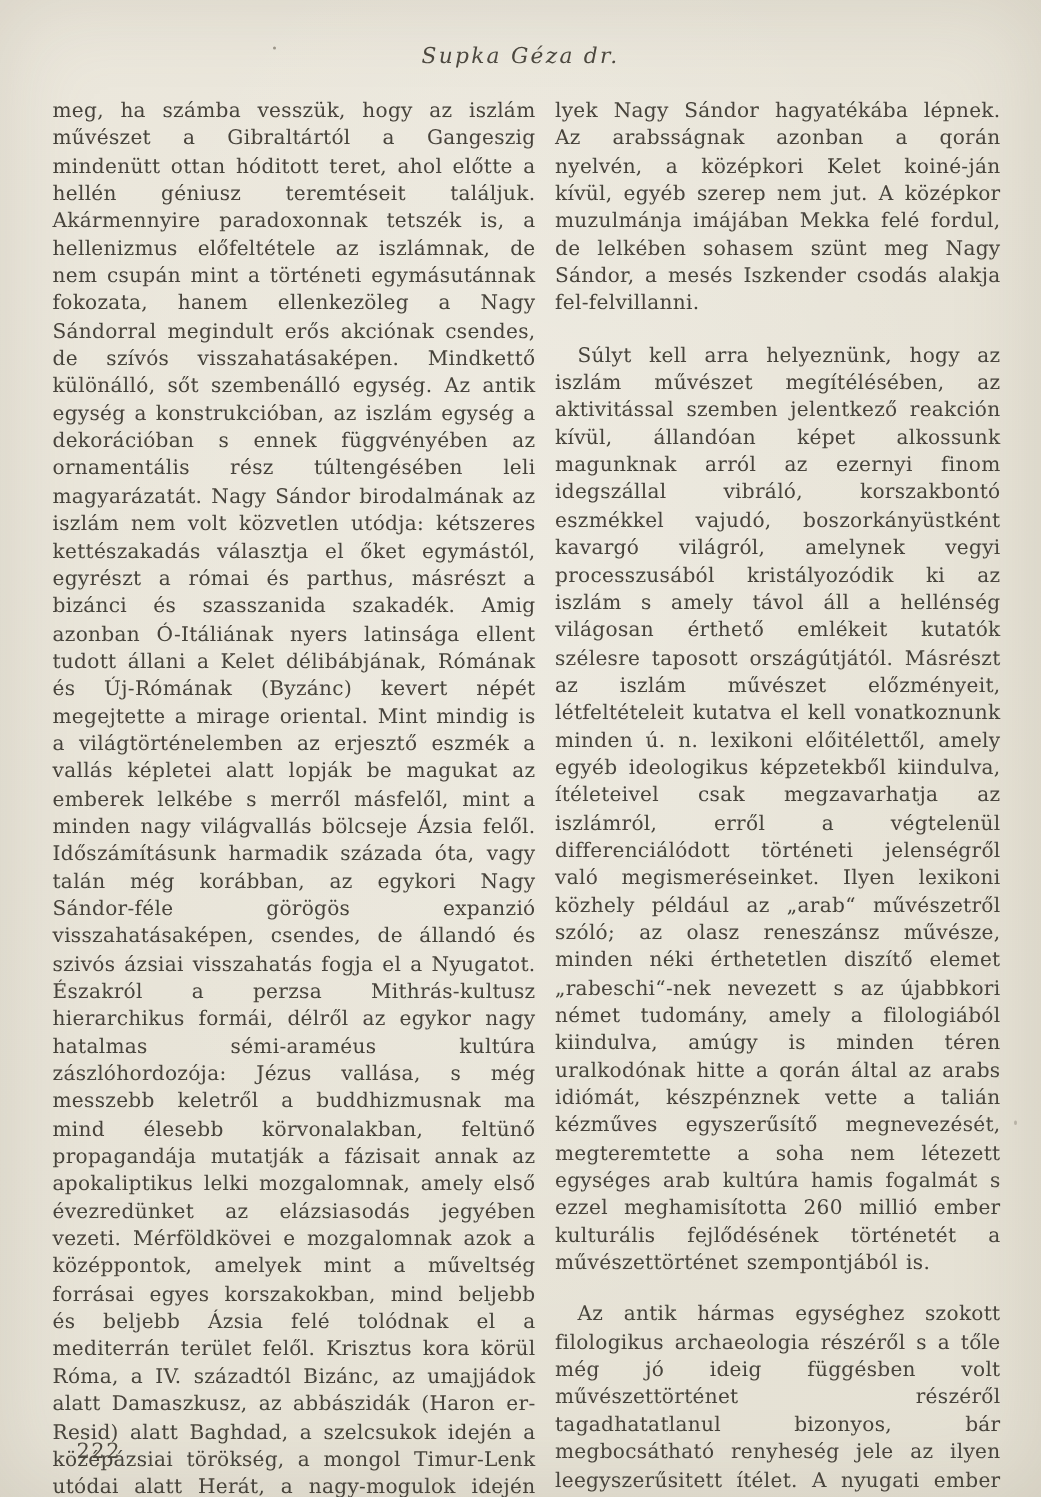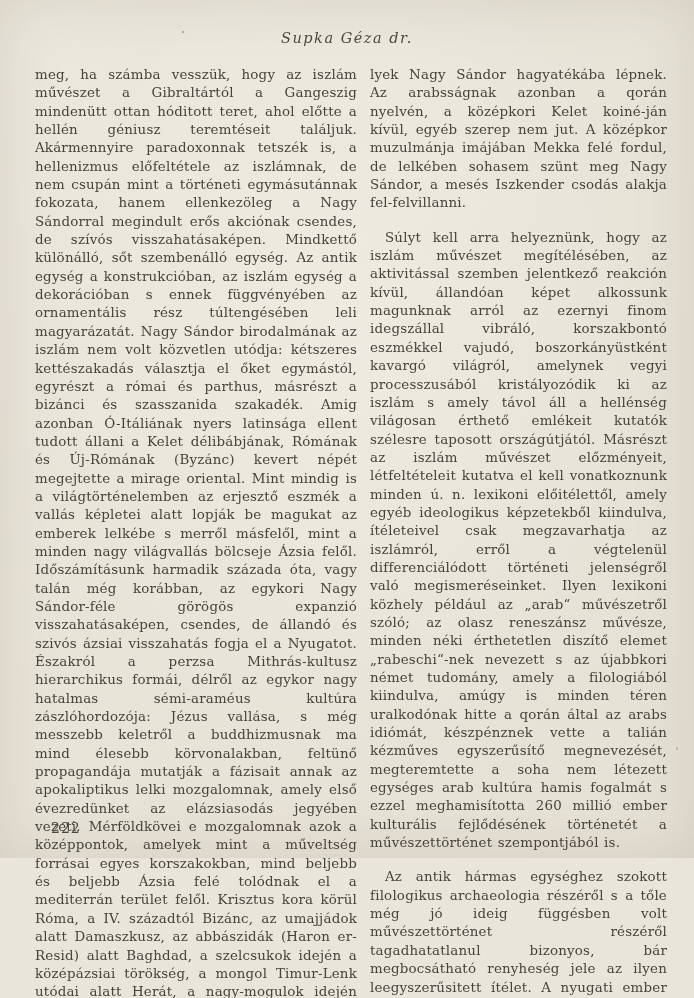--- a/index.html
+++ b/index.html
@@ -16,7 +16,7 @@
   .scan-page {
     position: relative;
     width: 694px;
-    height: 858px;
+    height: 998px;
     background:
       radial-gradient(ellipse at 50% 40%, rgba(255,255,252,0.25) 0%, rgba(0,0,0,0) 60%),
       linear-gradient(135deg, #ece8dd 0%, #e8e4d8 45%, #e5e1d4 100%);

